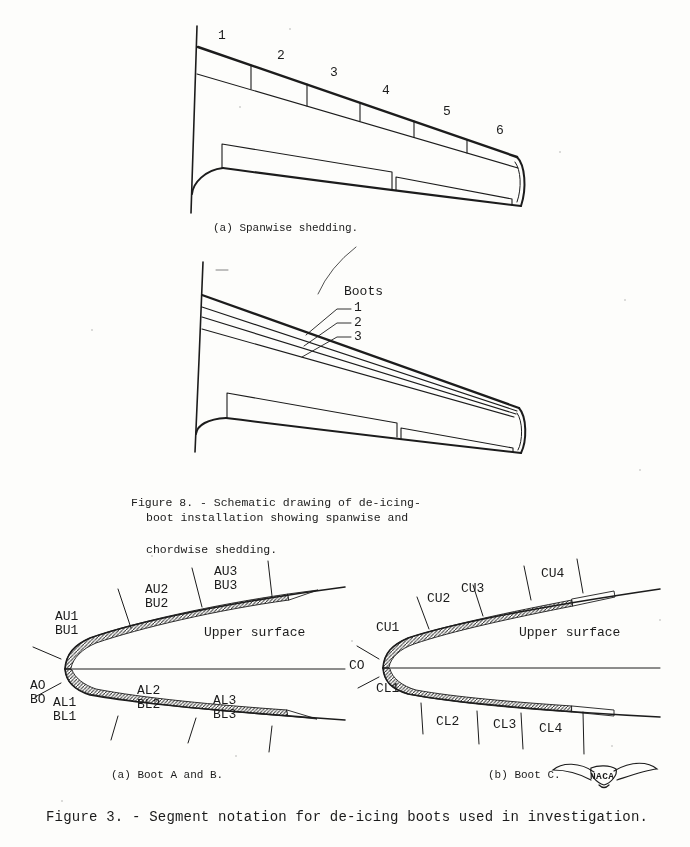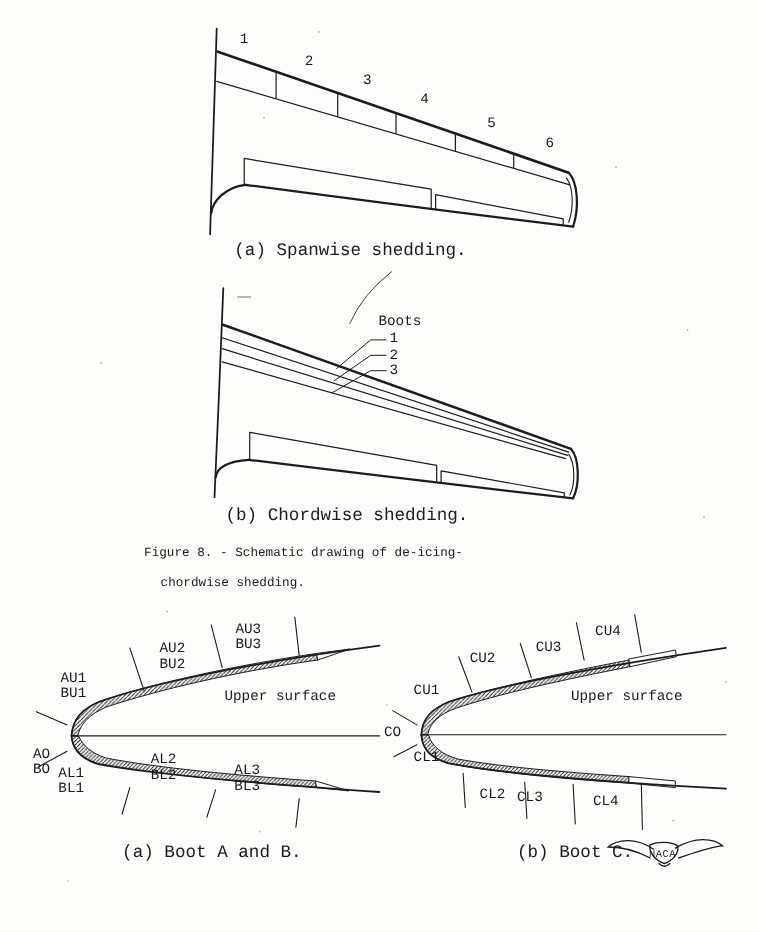--- a/index.html
+++ b/index.html
@@ -15,7 +15,7 @@
   }
   .fig2cap { font-size:11.5px; line-height:15px; }
   .fig3cap { font-size:14px; letter-spacing:.2px; }
-  .subcap  { font-size:16px; }
+  .subcap  { font-size:11px; }
   .naca-word { font-size:9.5px; font-weight:normal; letter-spacing:.4px; }
 </style>
 </head>

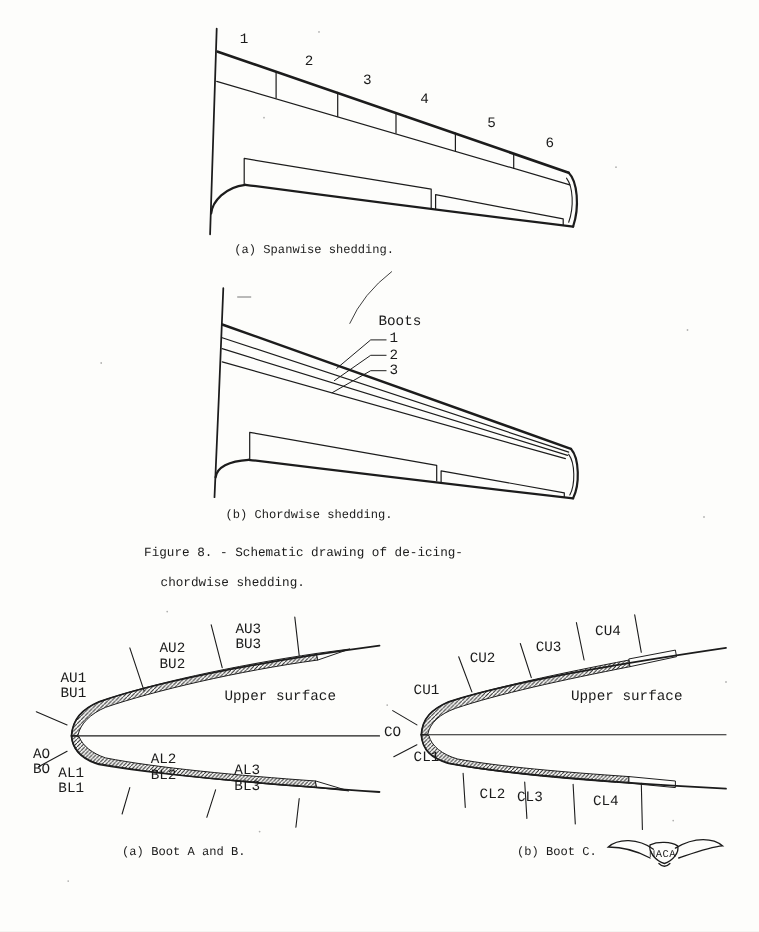--- a/index.html
+++ b/index.html
@@ -170,7 +170,6 @@
   <span class="lbl" style="left:354px;top:301px">1</span>
   <span class="lbl" style="left:354px;top:316px">2</span>
   <span class="lbl" style="left:354px;top:330px">3</span>
-  <span class="lbl subcap" style="left:205px;top:462px">(b) Chordwise shedding.</span>
 
   <span class="lbl fig2cap" style="left:131px;top:495px">Figure 8. - Schematic drawing of de-icing-</span>
   <span class="lbl fig2cap" style="left:146px;top:523px">chordwise shedding.</span>

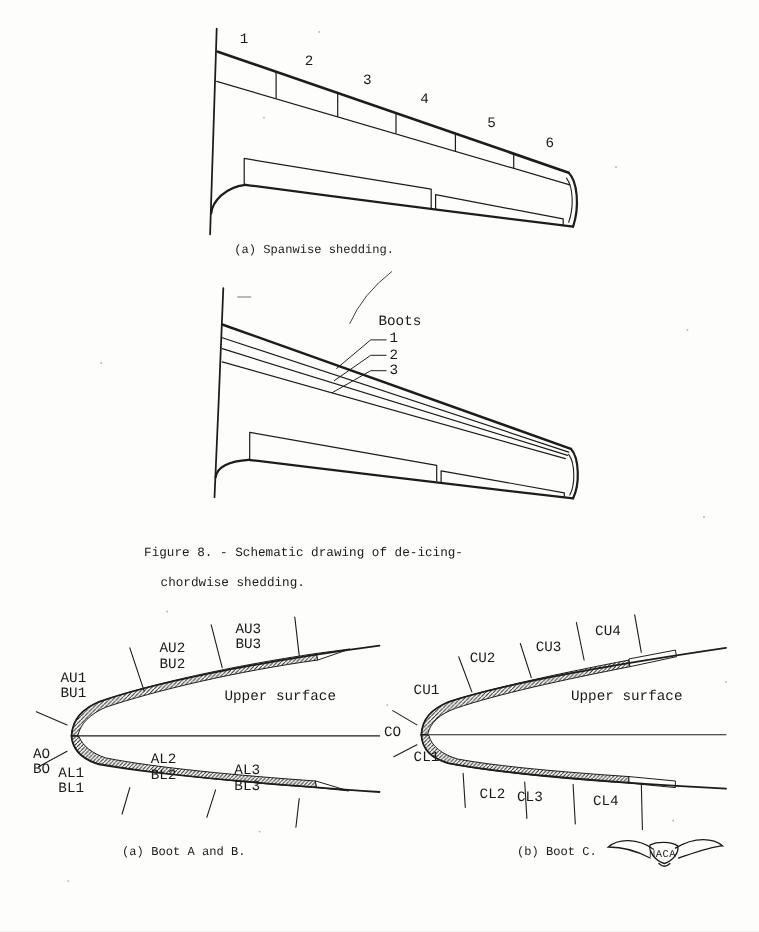--- a/index.html
+++ b/index.html
@@ -172,6 +172,7 @@
   <span class="lbl" style="left:354px;top:330px">3</span>
 
   <span class="lbl fig2cap" style="left:131px;top:495px">Figure 8. - Schematic drawing of de-icing-</span>
+  <span class="lbl fig2cap" style="left:146px;top:510px">boot installation showing spanwise and</span>
   <span class="lbl fig2cap" style="left:146px;top:523px">chordwise shedding.</span>
 
   <span class="lbl" style="left:55px;top:610px">AU1

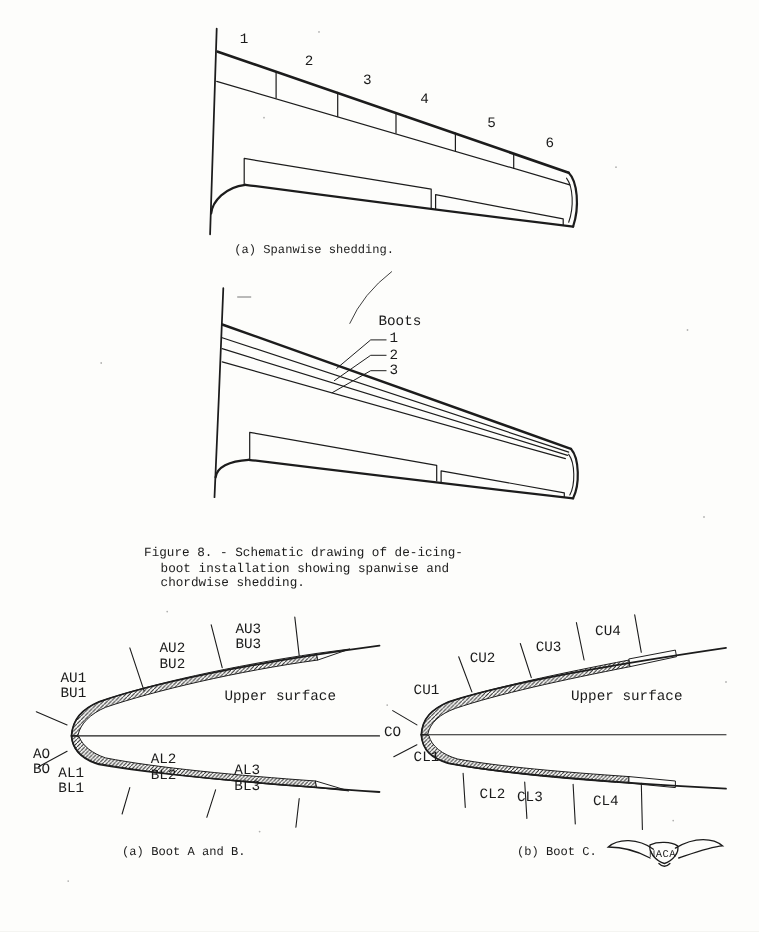--- a/index.html
+++ b/index.html
@@ -173,7 +173,7 @@
 
   <span class="lbl fig2cap" style="left:131px;top:495px">Figure 8. - Schematic drawing of de-icing-</span>
   <span class="lbl fig2cap" style="left:146px;top:510px">boot installation showing spanwise and</span>
-  <span class="lbl fig2cap" style="left:146px;top:523px">chordwise shedding.</span>
+  <span class="lbl fig2cap" style="left:146px;top:542px">chordwise shedding.</span>
 
   <span class="lbl" style="left:55px;top:610px">AU1
 BU1</span>

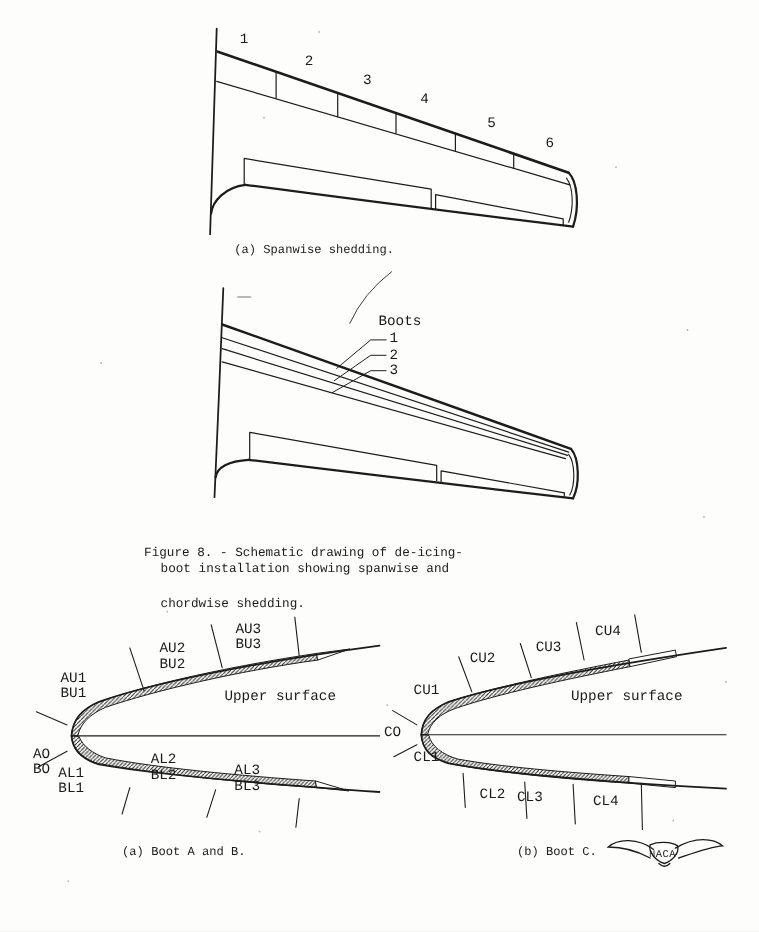--- a/index.html
+++ b/index.html
@@ -194,7 +194,7 @@
 
   <span class="lbl" style="left:376px;top:621px">CU1</span>
   <span class="lbl" style="left:427px;top:592px">CU2</span>
-  <span class="lbl" style="left:487px;top:582px">CU3</span>
+  <span class="lbl" style="left:461px;top:582px">CU3</span>
   <span class="lbl" style="left:541px;top:567px">CU4</span>
   <span class="lbl" style="left:349px;top:659px">CO</span>
   <span class="lbl" style="left:376px;top:682px">CL1</span>

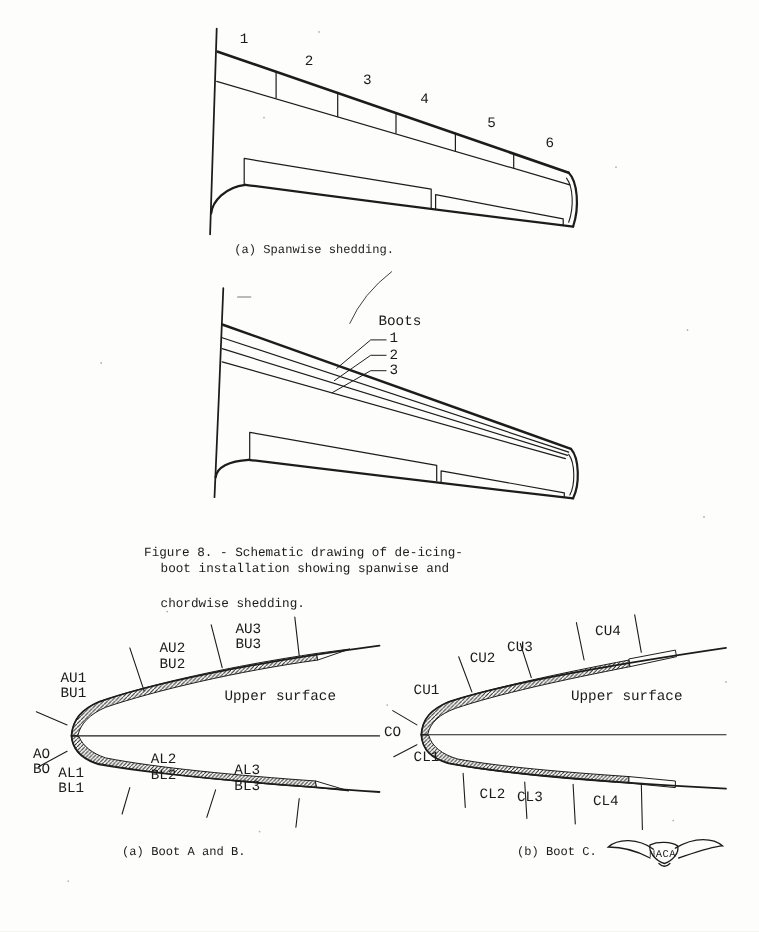--- a/index.html
+++ b/index.html
@@ -199,7 +199,7 @@
   <span class="lbl" style="left:349px;top:659px">CO</span>
   <span class="lbl" style="left:376px;top:682px">CL1</span>
   <span class="lbl" style="left:436px;top:715px">CL2</span>
-  <span class="lbl" style="left:470px;top:718px">CL3</span>
+  <span class="lbl" style="left:493px;top:718px">CL3</span>
   <span class="lbl" style="left:539px;top:722px">CL4</span>
   <span class="lbl" style="left:519px;top:626px">Upper surface</span>
   <span class="lbl subcap" style="left:470px;top:768px">(b) Boot C.</span>

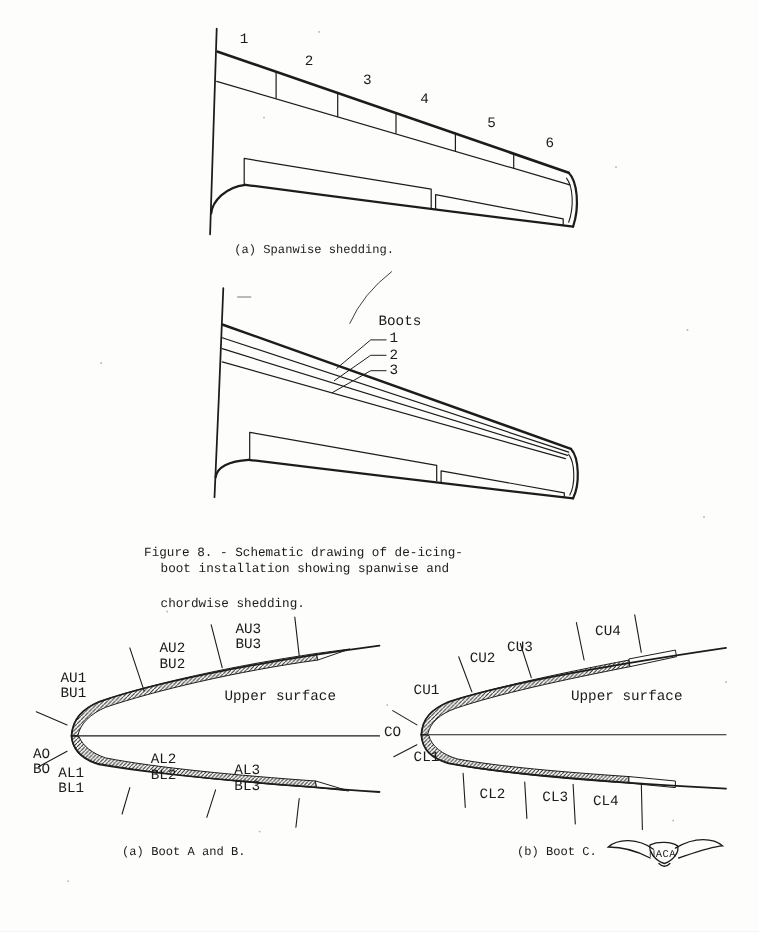--- a/index.html
+++ b/index.html
@@ -202,7 +202,7 @@
   <span class="lbl" style="left:493px;top:718px">CL3</span>
   <span class="lbl" style="left:539px;top:722px">CL4</span>
   <span class="lbl" style="left:519px;top:626px">Upper surface</span>
-  <span class="lbl subcap" style="left:470px;top:768px">(b) Boot C.</span>
+  <span class="lbl subcap" style="left:488px;top:768px">(b) Boot C.</span>
   <span class="lbl naca-word" style="left:590px;top:770px">NACA</span>
 
 

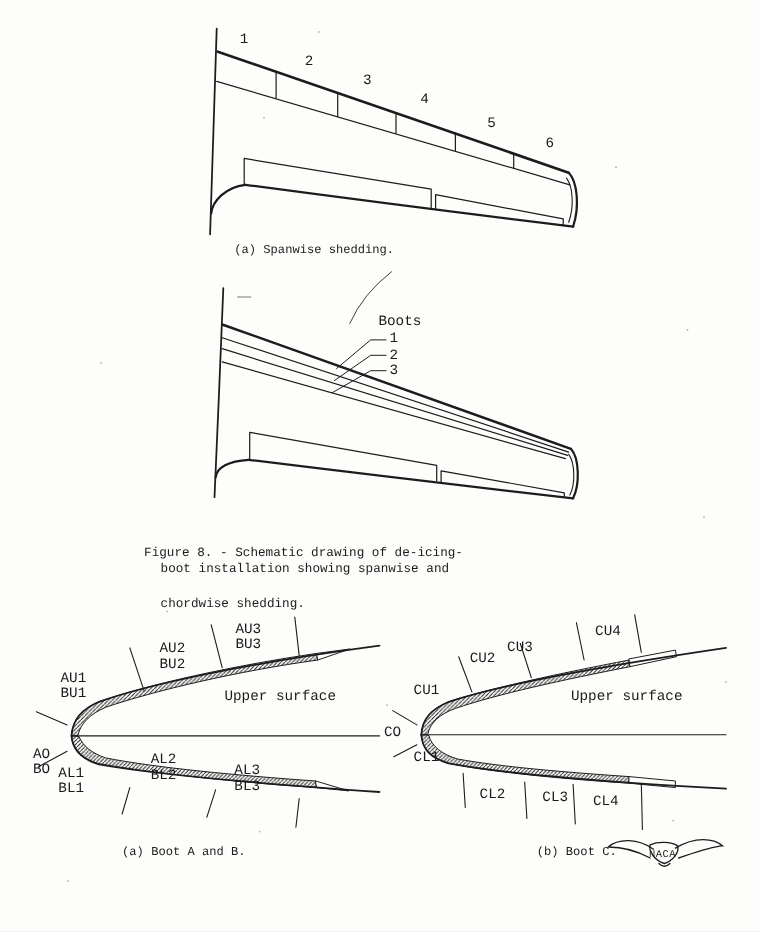--- a/index.html
+++ b/index.html
@@ -16,7 +16,7 @@
   .fig2cap { font-size:11.5px; line-height:15px; }
   .fig3cap { font-size:14px; letter-spacing:.2px; }
   .subcap  { font-size:11px; }
-  .naca-word { font-size:9.5px; font-weight:normal; letter-spacing:.4px; }
+  .naca-word { font-size:9.5px; font-weight:bold; letter-spacing:.4px; }
 </style>
 </head>
 <body>

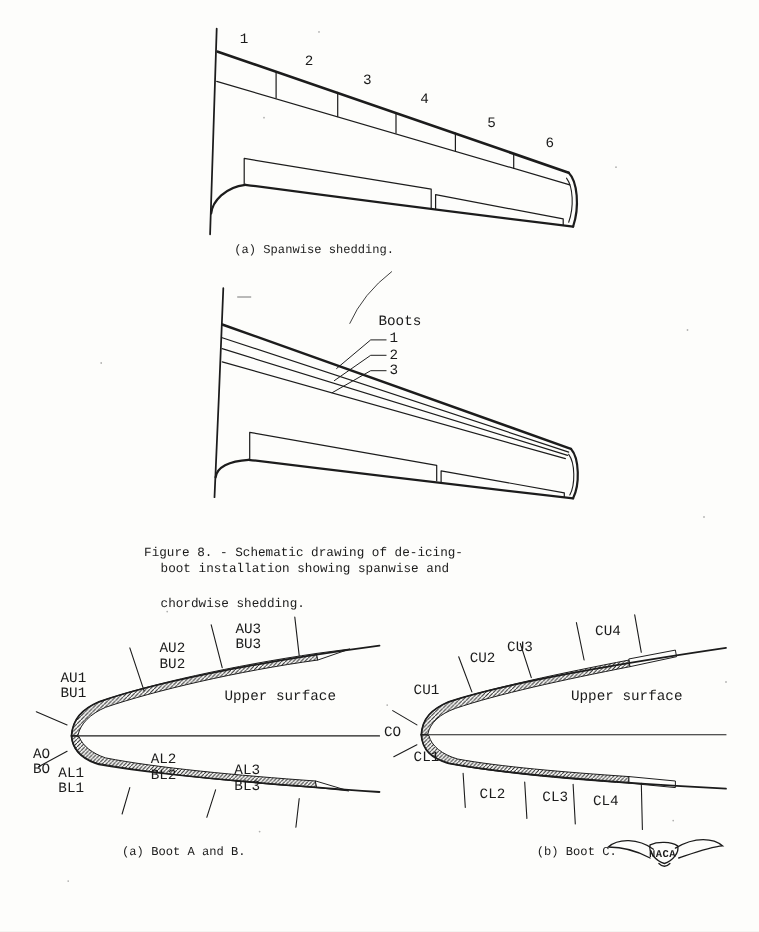--- a/index.html
+++ b/index.html
@@ -205,6 +205,7 @@
   <span class="lbl subcap" style="left:488px;top:768px">(b) Boot C.</span>
   <span class="lbl naca-word" style="left:590px;top:770px">NACA</span>
 
+  <span class="lbl fig3cap" style="left:46px;top:810px">Figure 3. - Segment notation for de-icing boots used in investigation.</span>
 
 </div>
 

